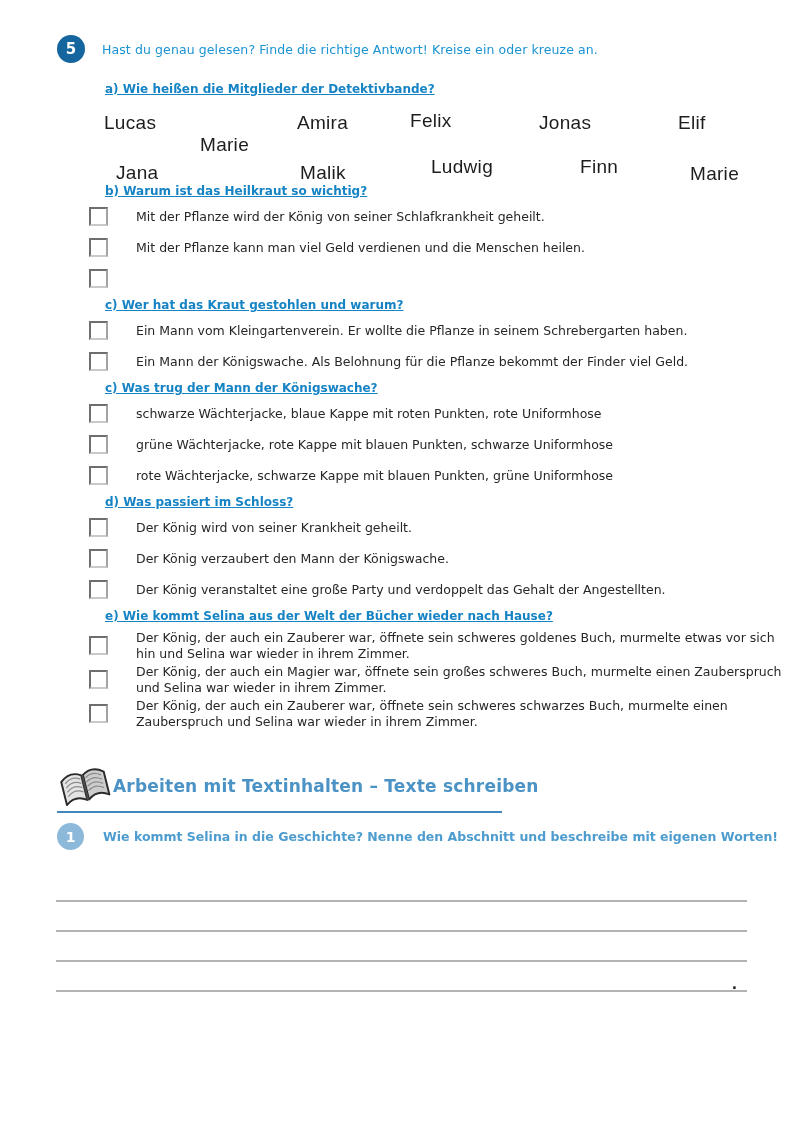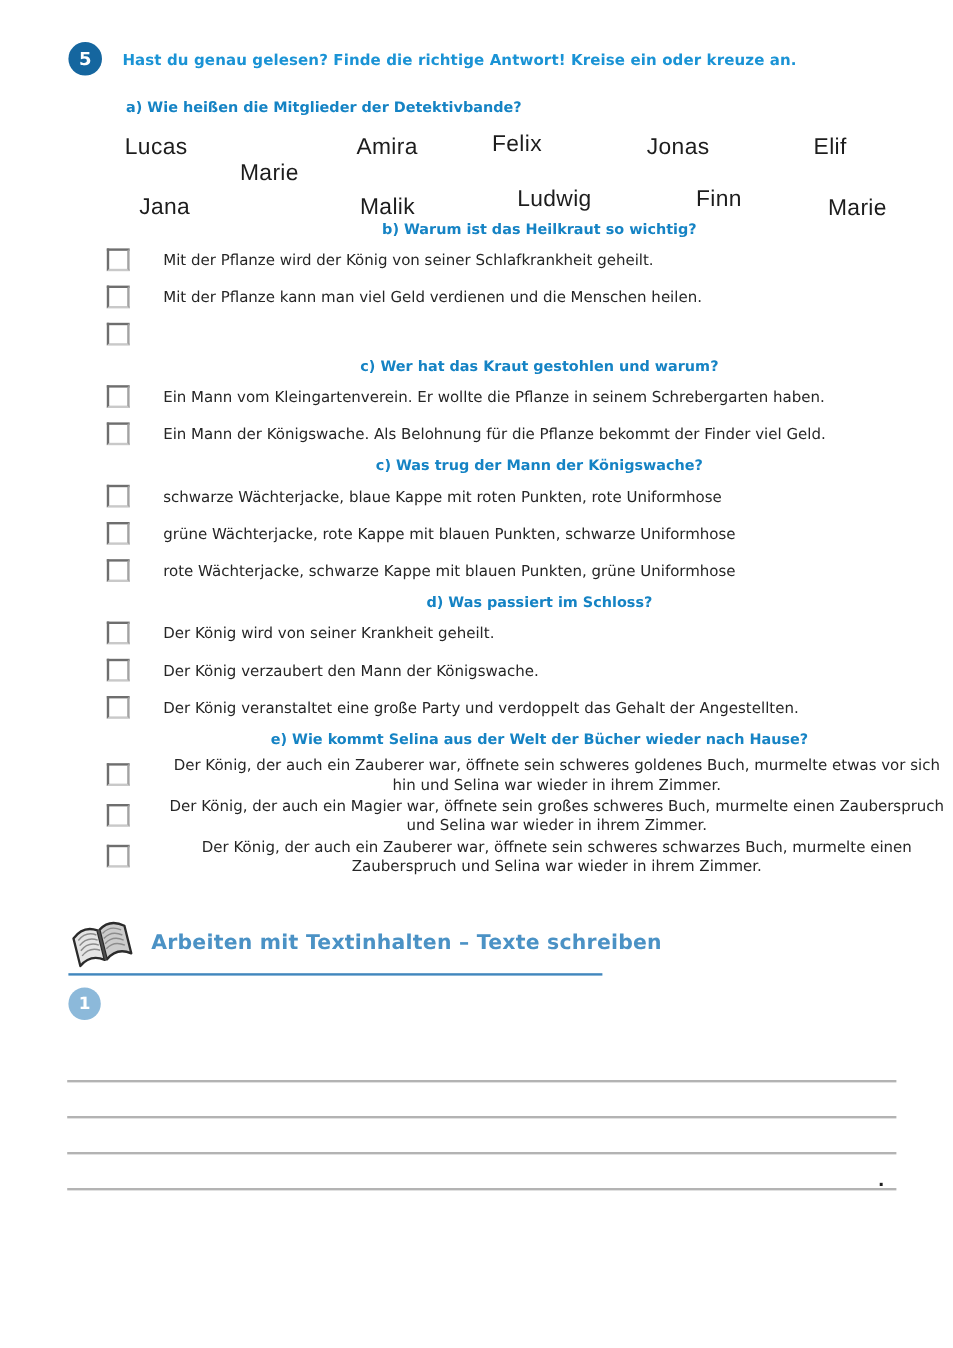--- a/index.html
+++ b/index.html
@@ -11,7 +11,7 @@
   .task-header { display:flex; align-items:center; margin-left:57px; gap:17px; }
   .num-circle { width:28px; height:28px; border-radius:50%; background:#15669f; color:#ffffff;
                 font-weight:bold; font-size:15px; display:flex; align-items:center; justify-content:center; flex:0 0 auto; }
-  .task-title { color:#1a93d5; font-weight:bold; font-size:12.5px; letter-spacing:0.1px; }
+  .task-title { color:#1a93d5; font-weight:normal; font-size:12.5px; letter-spacing:0.1px; }
 
   .sub-heading { color:#1583c4; font-weight:bold; font-size:12px; margin-left:105px; }
   .heading-a { margin-top:19px; }

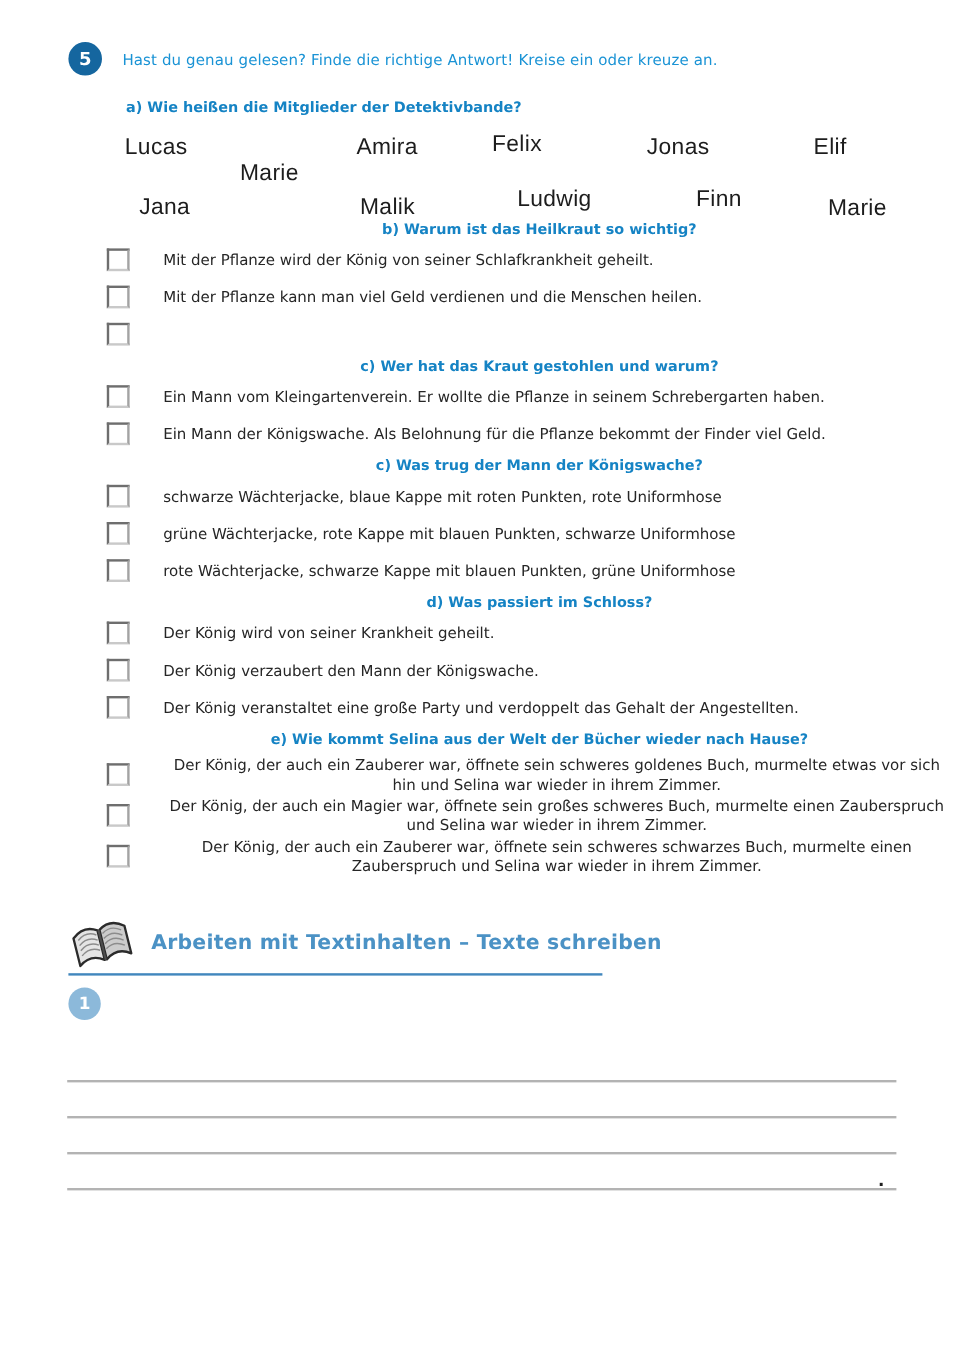--- a/index.html
+++ b/index.html
@@ -13,7 +13,7 @@
                 font-weight:bold; font-size:15px; display:flex; align-items:center; justify-content:center; flex:0 0 auto; }
   .task-title { color:#1a93d5; font-weight:normal; font-size:12.5px; letter-spacing:0.1px; }
 
-  .sub-heading { color:#1583c4; font-weight:bold; font-size:12px; margin-left:105px; }
+  .sub-heading { color:#1583c4; font-weight:bold; font-size:12px; margin-left:105px;text-decoration:underline; }
   .heading-a { margin-top:19px; }
 
   

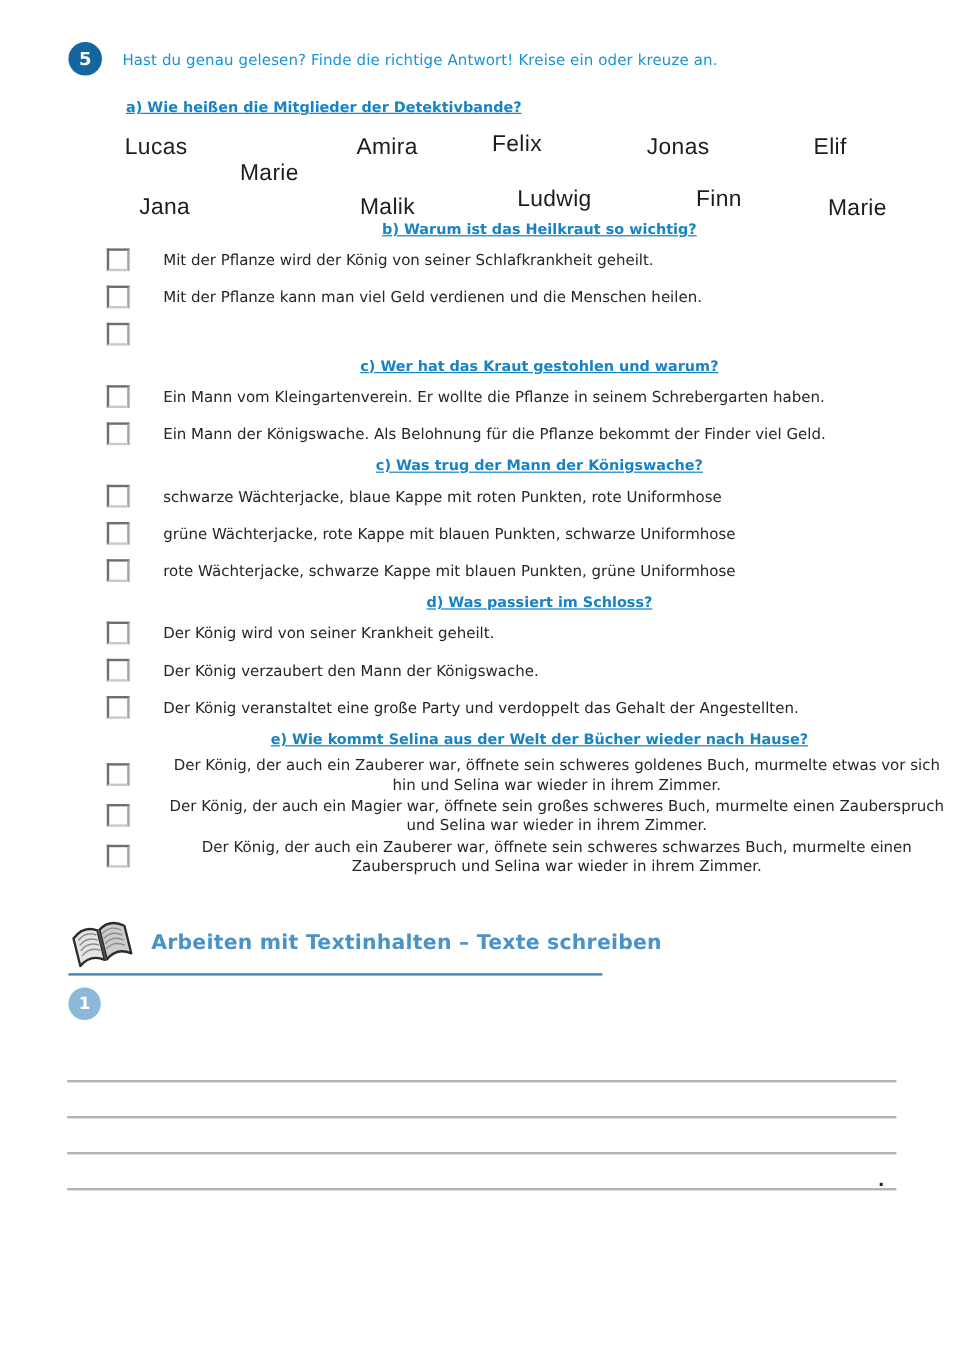--- a/index.html
+++ b/index.html
@@ -24,7 +24,7 @@
   
   .q-group { margin-top:0; }
   .q-group .sub-heading { margin-bottom:7px; }
-  .q-group { margin-bottom:8px;text-align:center; }
+  .q-group { margin-bottom:8px; }
   .opt-row { display:flex; align-items:center; margin-bottom:9px; min-height:22px;padding-left:32px; }
   .opt-row.multiline { margin-bottom:3px; }
   .checkbox { width:19px; height:19px; margin-left:57px; flex:0 0 auto; background:#ffffff;

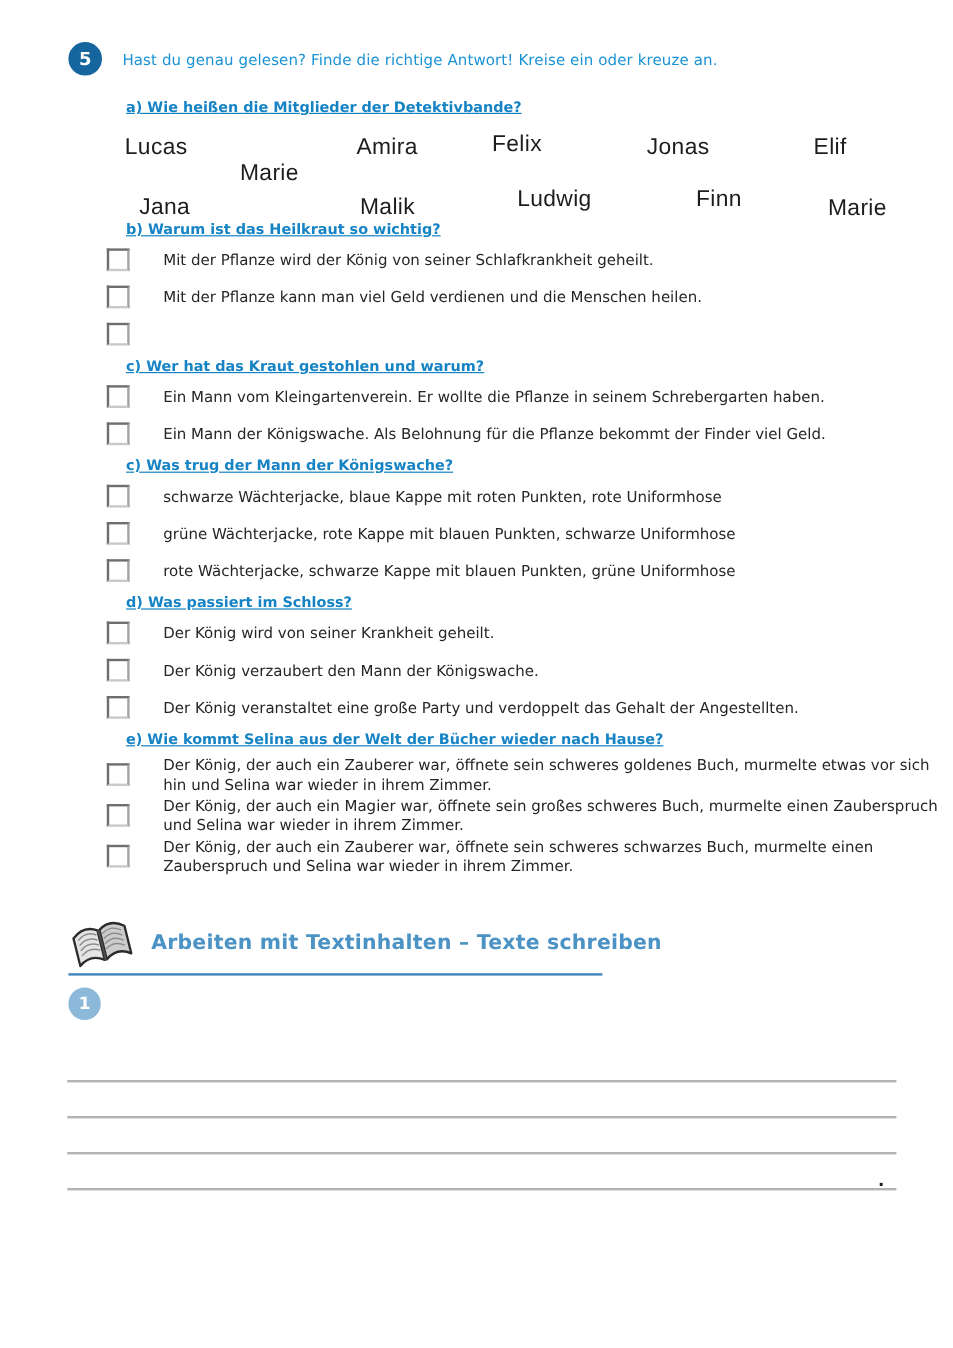--- a/index.html
+++ b/index.html
@@ -35,7 +35,7 @@
 
   
   .section-header { margin-left:57px; margin-top:36px; width:445px; display:flex; align-items:center;
-                    gap:13px; padding-bottom:4px; border-bottom:2px solid #4187bd; }
+                    padding-bottom:4px; border-bottom:2px solid #4187bd; }
   .book-icon { flex:0 0 auto; margin-bottom:-6px; }
   .section-title { color:#4b92c5; font-weight:bold; font-size:17px; letter-spacing:0.2px; white-space:nowrap; }
 

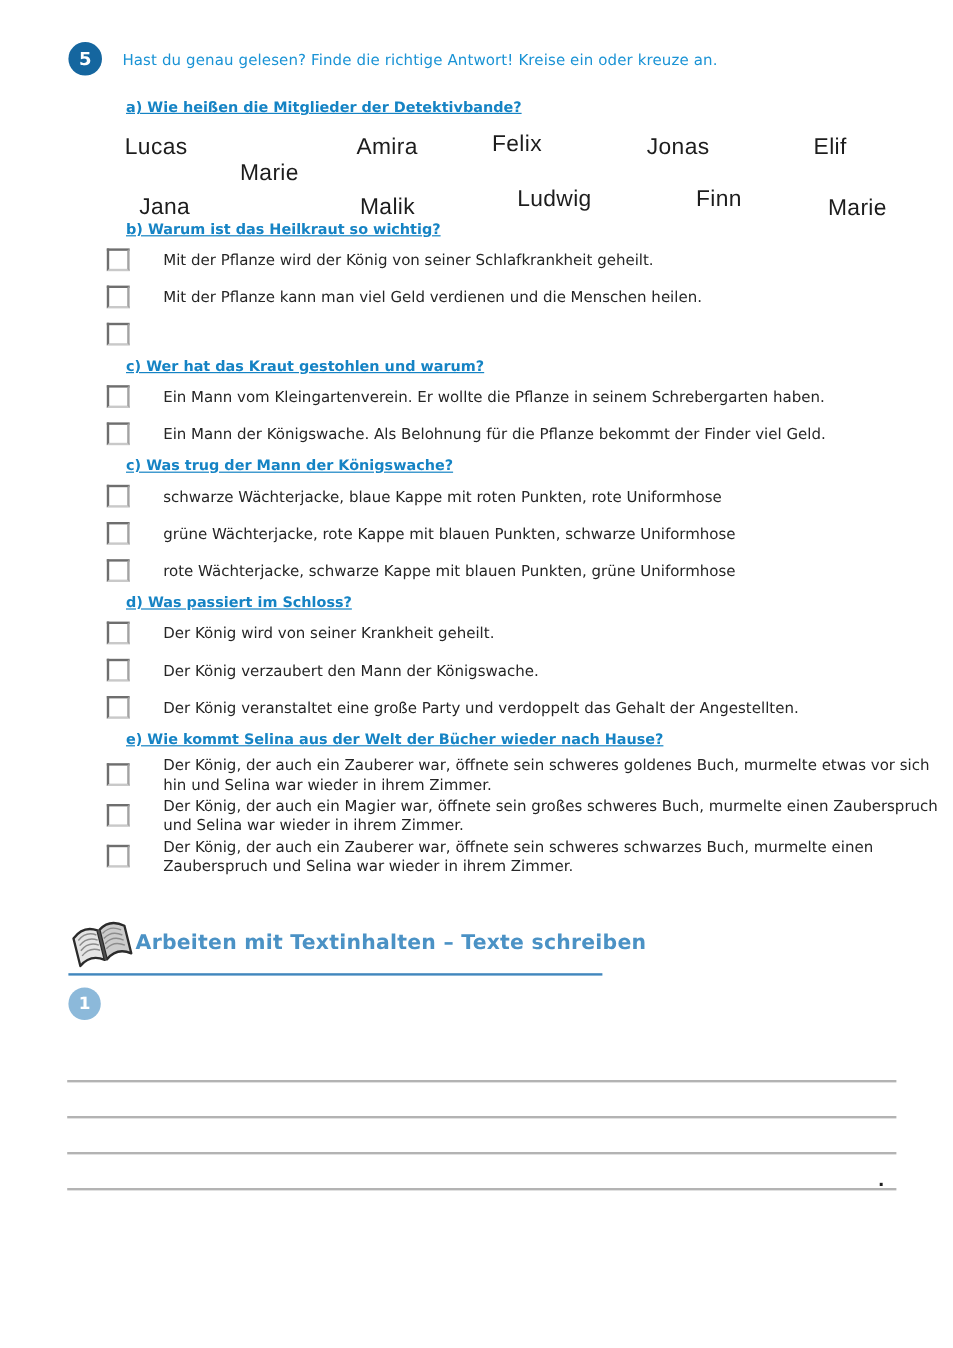--- a/index.html
+++ b/index.html
@@ -168,6 +168,7 @@
 
   <div class="subtask-row">
     <div class="num-circle-light">1</div>
+    <div class="subtask-question">Wie kommt Selina in die Geschichte? Nenne den Abschnitt und beschreibe mit eigenen Worten!</div>
   </div>
 
   <div class="lines-area">

